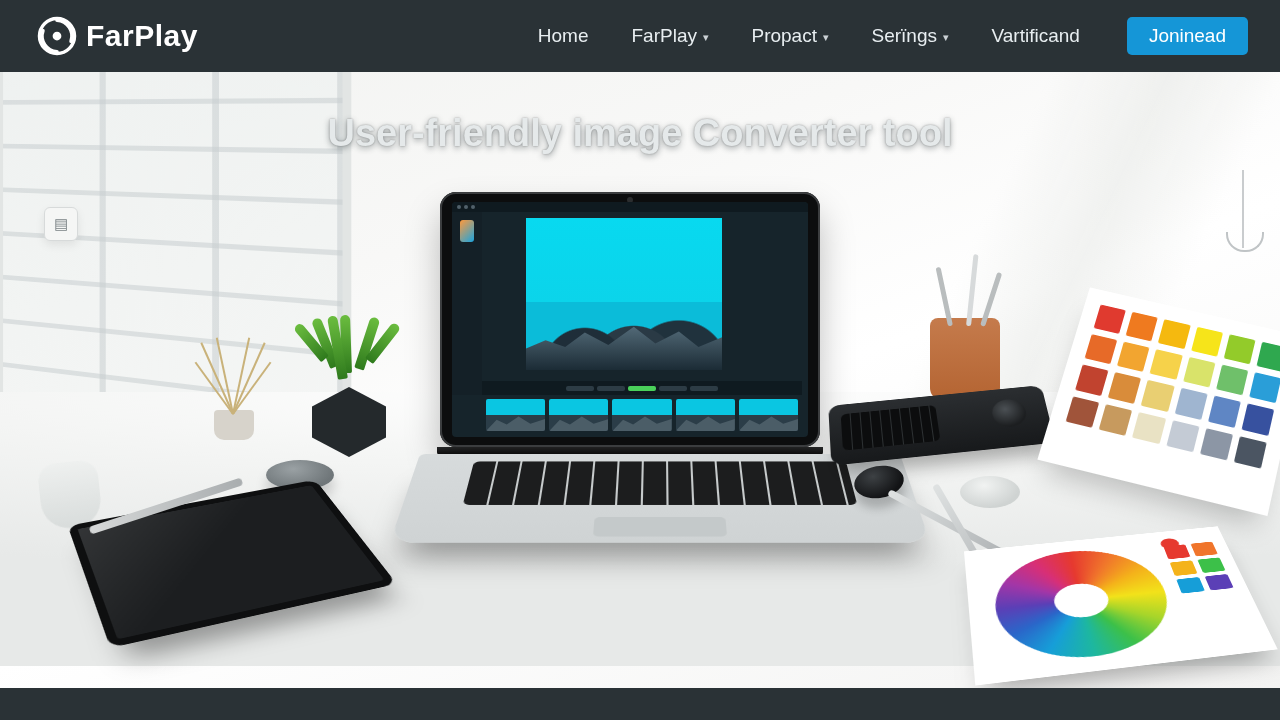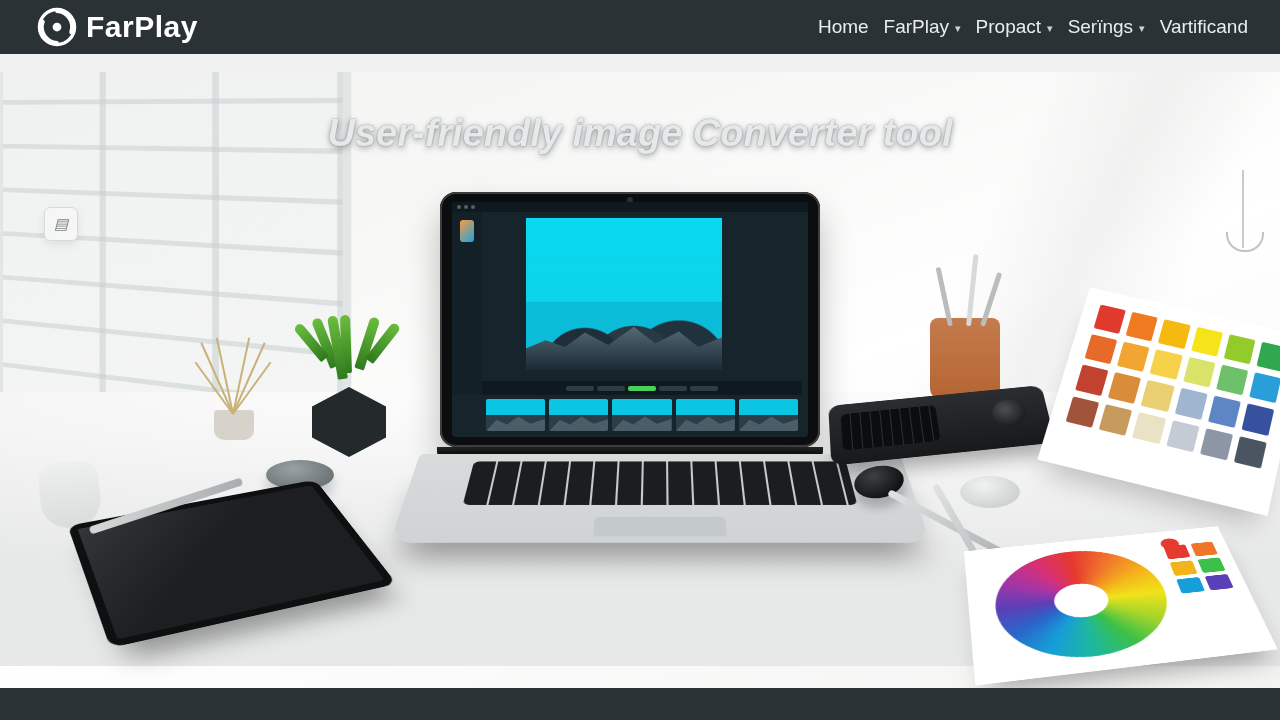--- a/index.html
+++ b/index.html
@@ -8,7 +8,7 @@
 
   
   .navbar {
-    position: absolute; top: 0; left: 0; right: 0; height: 54px;
+    position: absolute; top: 0; left: 0; right: 0; height: 72px;
     background: #2a3236;
     display: flex; align-items: center; padding: 0 32px 0 36px;
     z-index: 100;

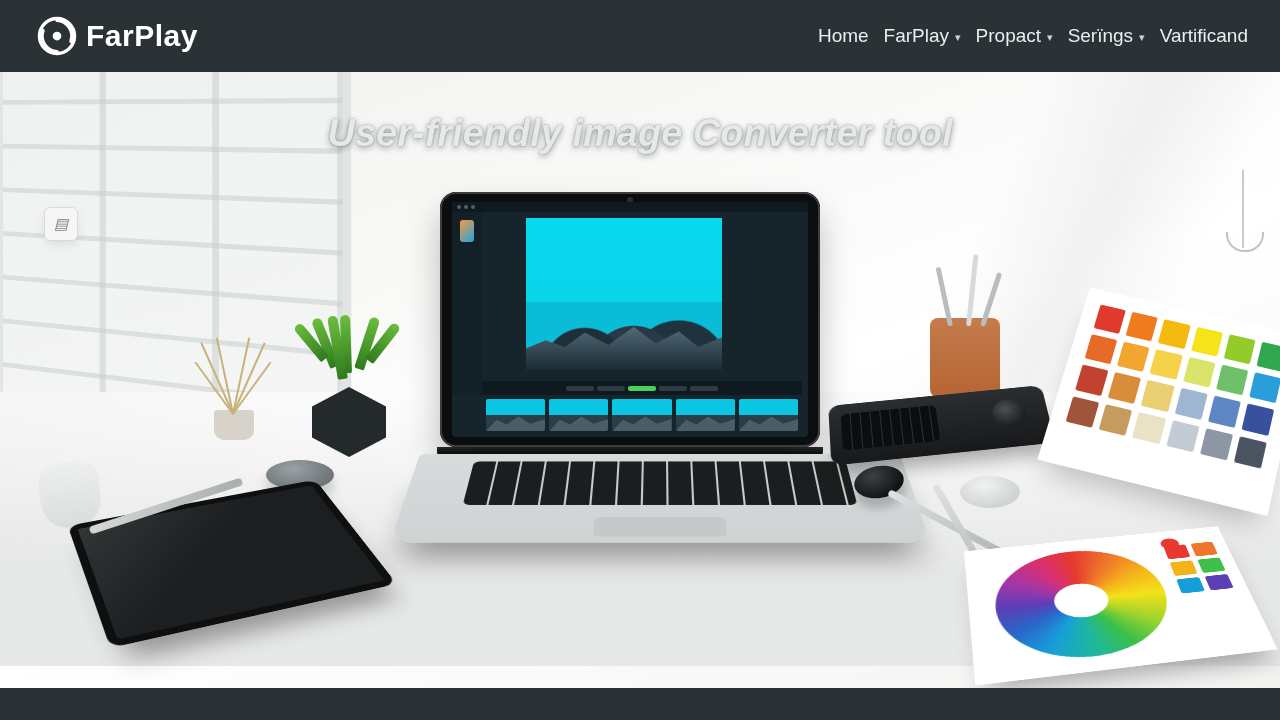--- a/index.html
+++ b/index.html
@@ -17,7 +17,7 @@
   .logo-mark { width: 42px; height: 42px; }
   .logo-text { font-size: 30px; font-weight: 700; letter-spacing: .5px; }
   .nav-spacer { flex: 1; }
-  .nav-items { display: flex; align-items: center; gap: 15px; }
+  .nav-items { display: flex; align-items: center; gap: 43px; }
   .nav-item { color: #e8eef1; font-size: 19px; display: flex; align-items: center; gap: 6px; cursor: pointer; }
   .nav-item .chev { font-size: 11px; opacity: .85; margin-top: 2px; }
   .cta-btn {

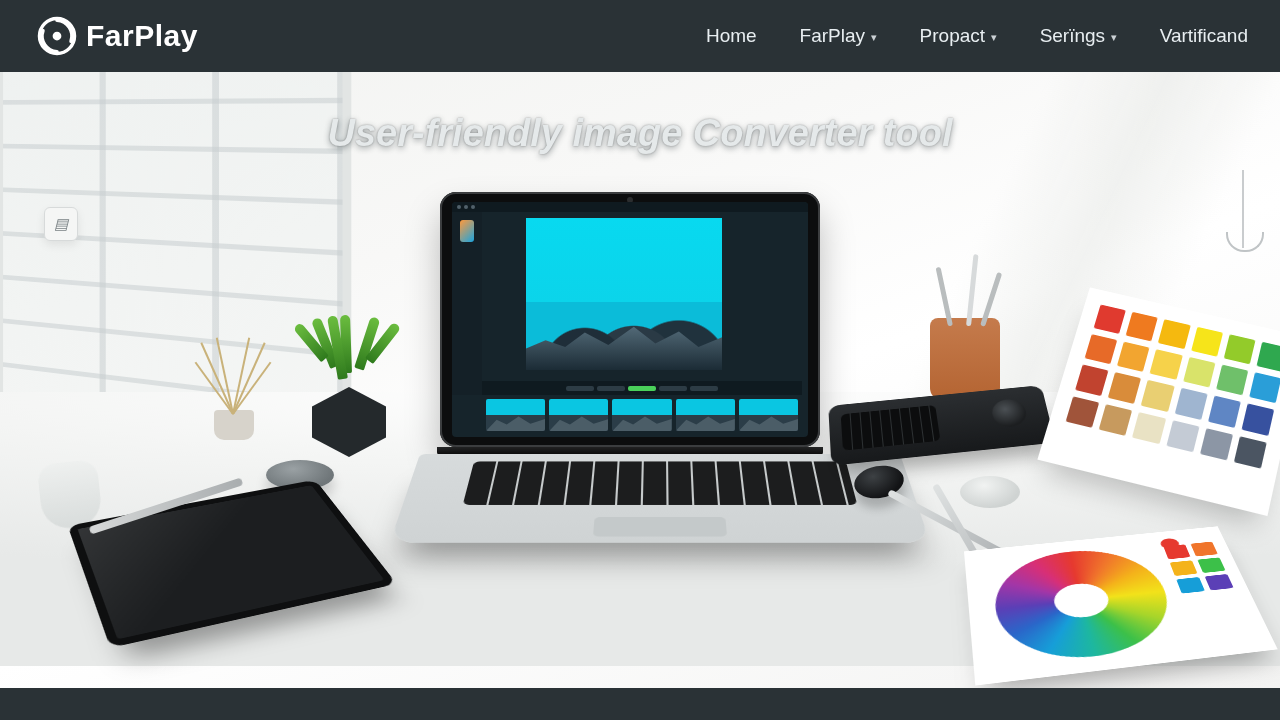--- a/index.html
+++ b/index.html
@@ -257,6 +257,9 @@
     </div>
     <div class="nav-item">
       <span>Vartificand</span>
+    </div>
+    <div class="cta-btn">
+      <span>Joninead</span>
     </div>
   </div>
 </div>

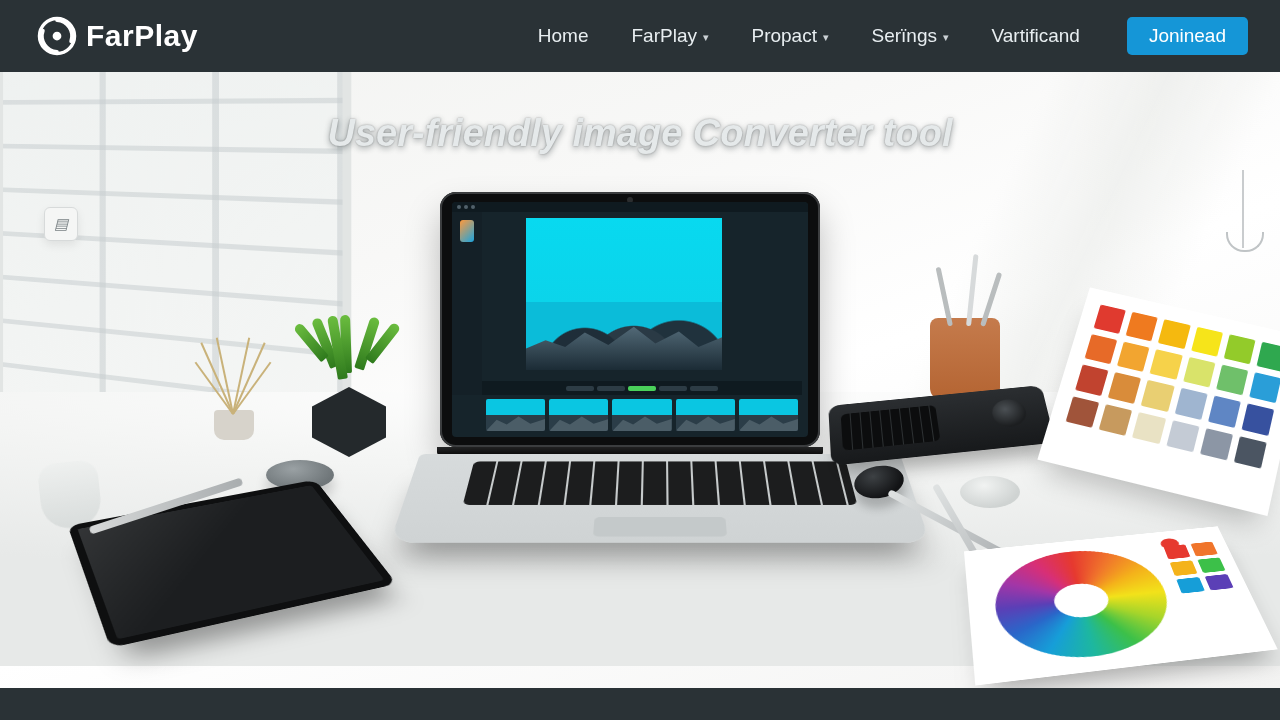--- a/index.html
+++ b/index.html
@@ -30,7 +30,6 @@
     position: absolute; top: 72px; left: 0; right: 0; bottom: 32px;
     background: linear-gradient(160deg, #f2f3f1 0%, #f8f8f7 30%, #ffffff 55%, #f3f3f2 100%);
     overflow: hidden;
-    font-style: italic;
   }
   .hero-heading {
     position: absolute; top: 40px; left: 50%; transform: translateX(-50%);

